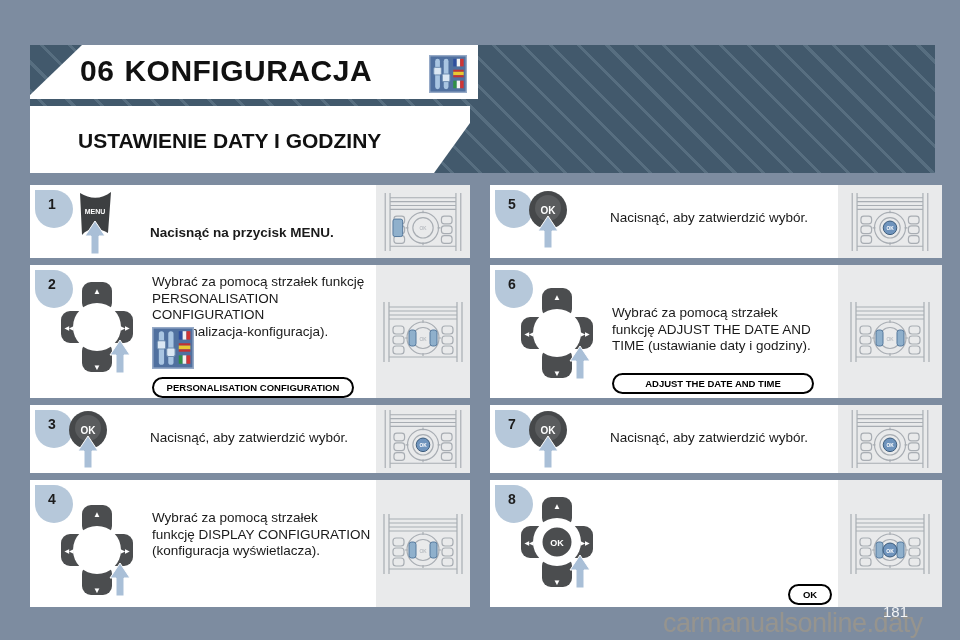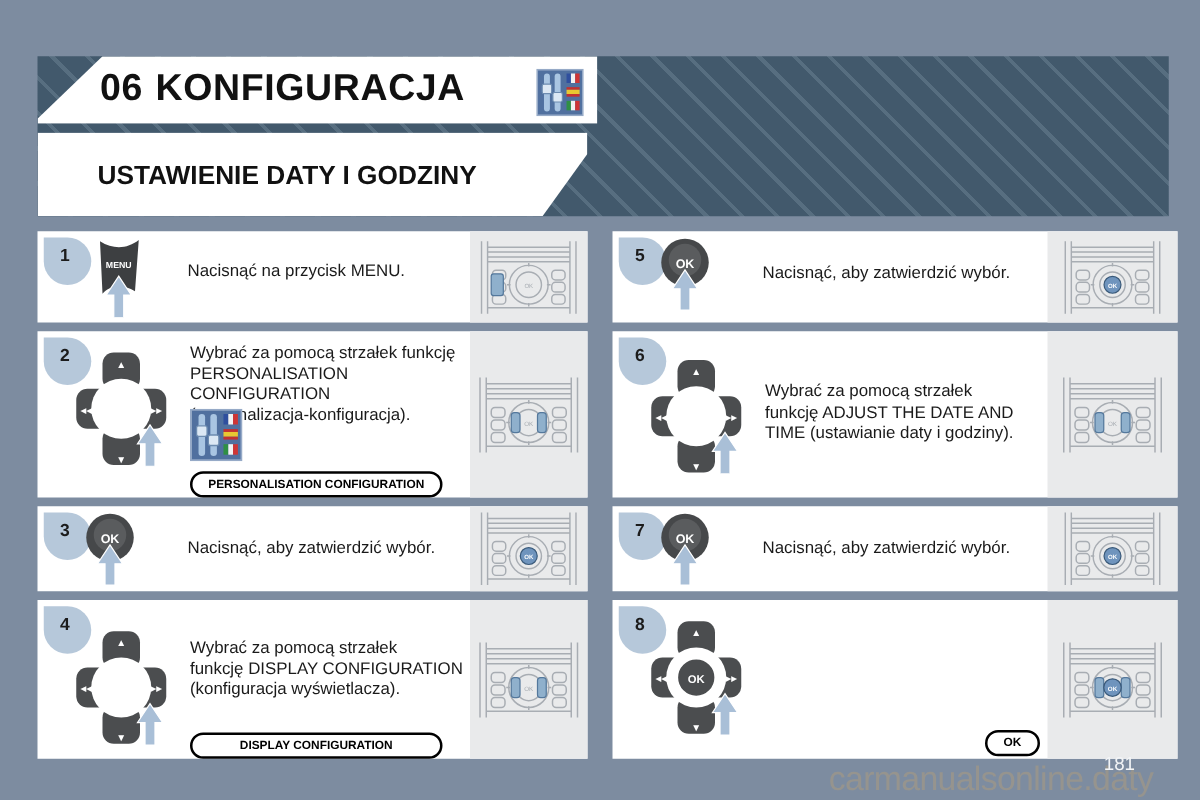--- a/index.html
+++ b/index.html
@@ -86,7 +86,7 @@
     <text x="21" y="24" font-size="7" font-weight="bold" fill="#fff" text-anchor="middle">MENU</text>
     <polygon points="17,64 17,46 11,46 21,31 31,46 25,46 25,64" fill="#a9bfd7" stroke="#fff" stroke-width="1"></polygon>
   </svg></div>
-    <div class="txt" style="left:120px;top:24px;">Nacisnąć na przycisk MENU.</div>
+    <div class="txt" style="left:120px;top:40px;font-weight:bold;">Nacisnąć na przycisk MENU.</div>
 
     <div class="grayarea" style="width:94px;">
         <svg width="86" height="62" viewBox="0 0 86 64" preserveAspectRatio="xMidYMid meet">

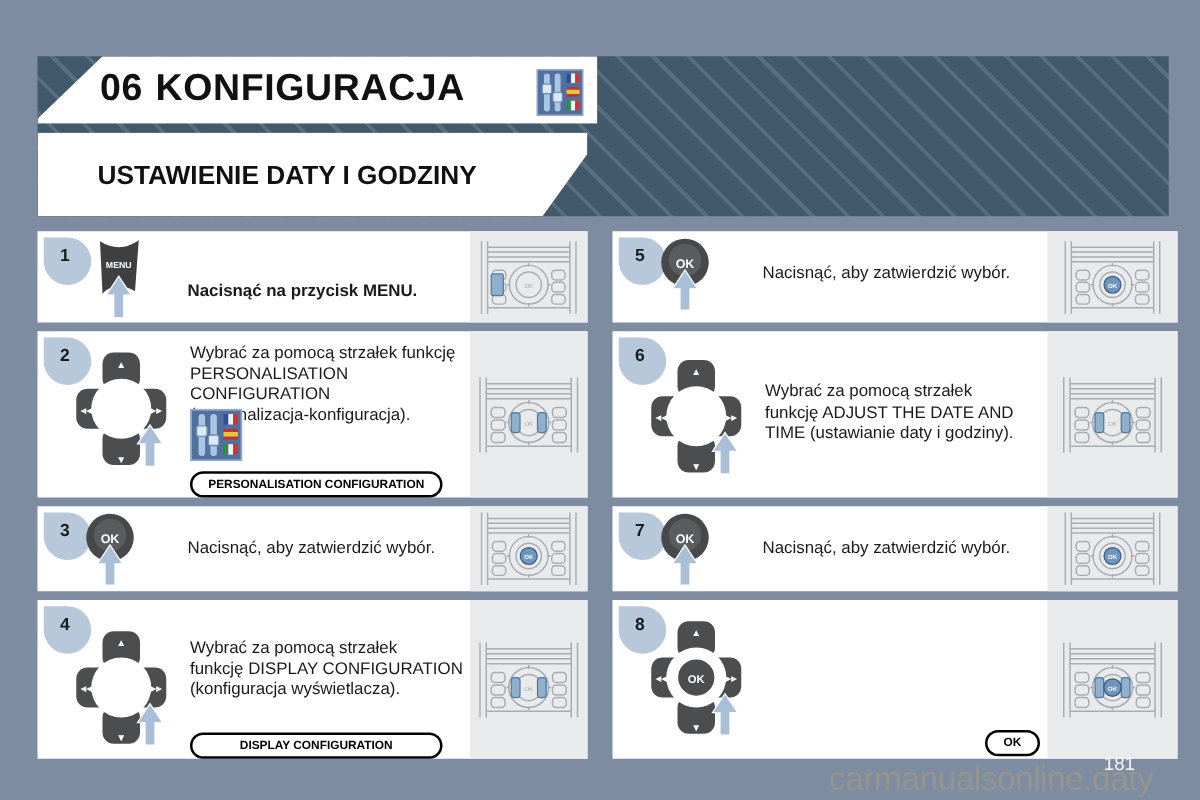--- a/index.html
+++ b/index.html
@@ -295,6 +295,7 @@
 funkcję ADJUST THE DATE AND
 TIME (ustawianie daty i godziny).</div>
 
+    <div class="pill" style="left:122px;top:108px;width:198px;">ADJUST THE DATE AND TIME</div>
     <div class="grayarea" style="width:104px;">
         <svg width="86" height="96" viewBox="0 0 86 64" preserveAspectRatio="xMidYMid meet">
     <g stroke="#a8adb3" fill="none" stroke-width="1.2">

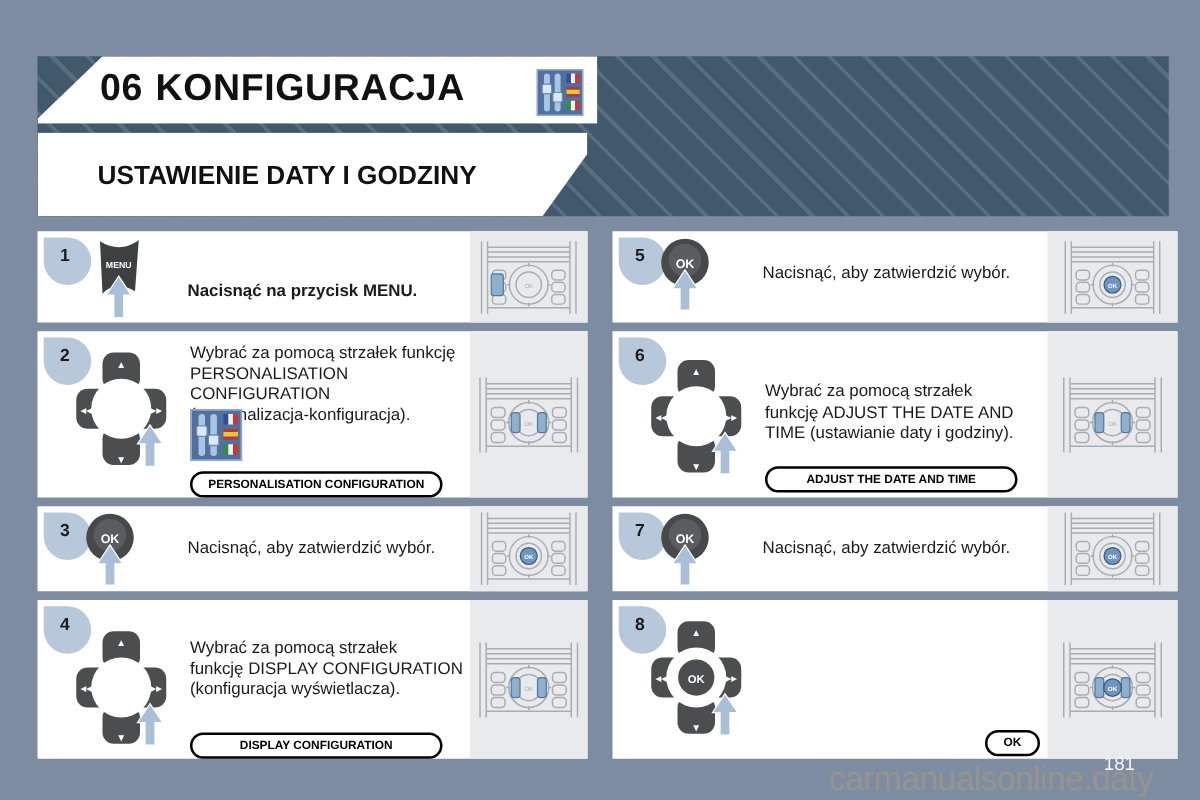--- a/index.html
+++ b/index.html
@@ -220,7 +220,6 @@
 funkcję DISPLAY CONFIGURATION
 (konfiguracja wyświetlacza).</div>
 
-    <div class="pill" style="left:122px;top:106px;width:198px;">DISPLAY CONFIGURATION</div>
     <div class="grayarea" style="width:94px;">
         <svg width="86" height="96" viewBox="0 0 86 64" preserveAspectRatio="xMidYMid meet">
     <g stroke="#a8adb3" fill="none" stroke-width="1.2">

